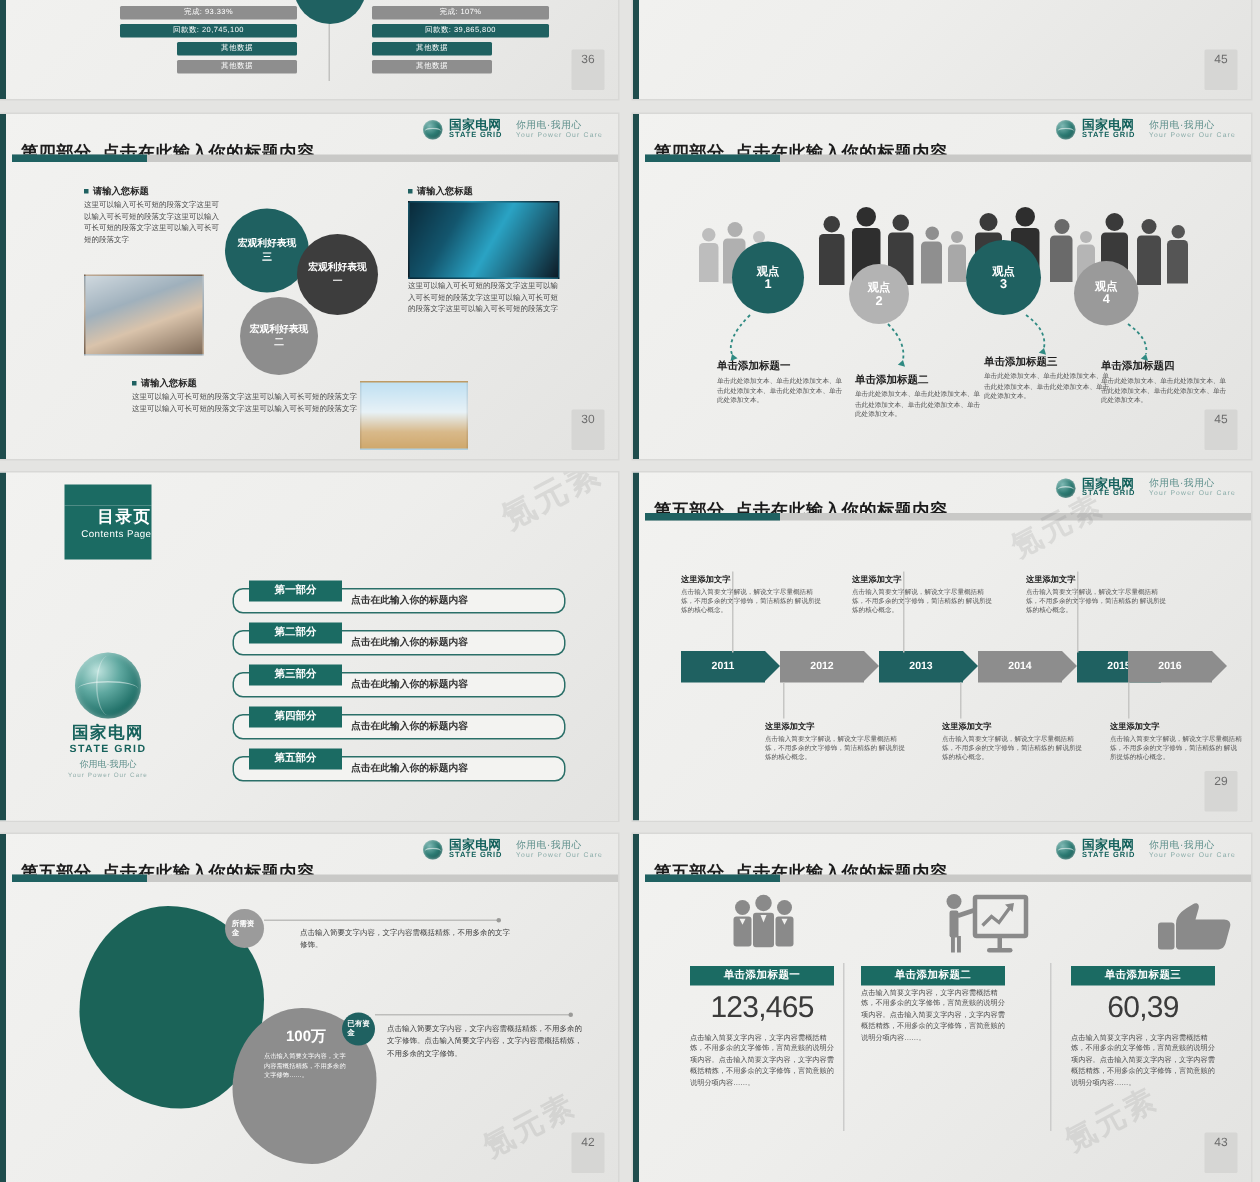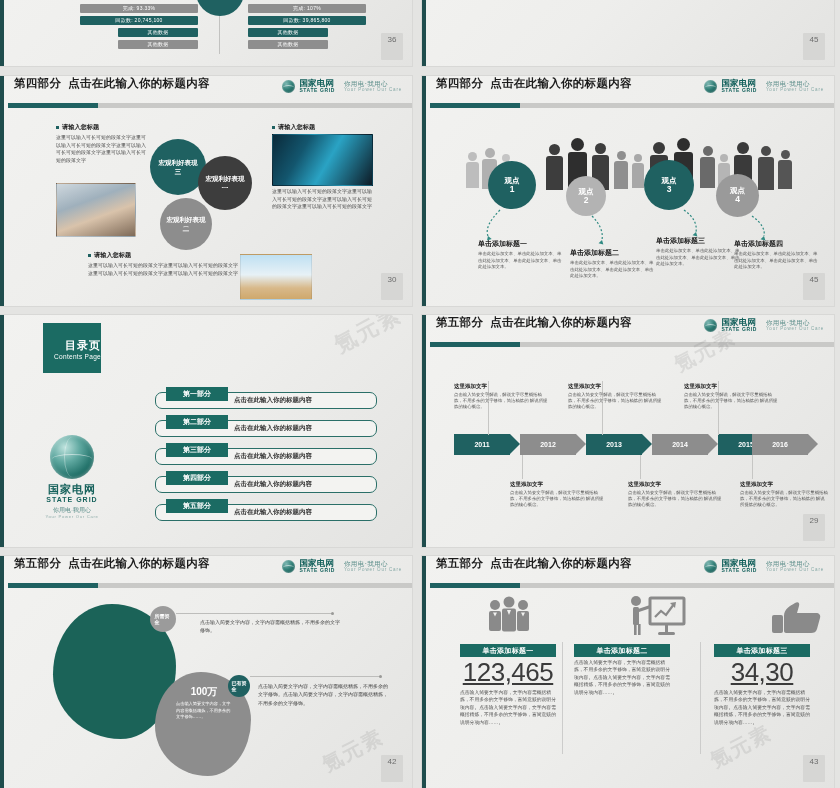--- a/index.html
+++ b/index.html
@@ -11,7 +11,7 @@
          box-shadow:0 0 0 1px #d8d8d6;overflow:hidden;}
   .slide .lbar{position:absolute;left:0;top:0;bottom:0;width:4px;background:#1f4d4d;}
   .hdr{position:absolute;left:0;right:0;top:0;height:28px;}
-  .hdr .title{position:absolute;left:14px;top:0;font-size:11.5px;font-weight:bold;color:#1b1b1b;
+  .hdr .title{position:absolute;left:14px;top:18px;font-size:11.5px;font-weight:bold;color:#1b1b1b;
               letter-spacing:.3px;white-space:nowrap;}
   .hdr .title .p1{margin-right:7px;}
   .accent{position:absolute;left:8px;top:27px;height:5px;width:100%;background:#c9c9c7;}

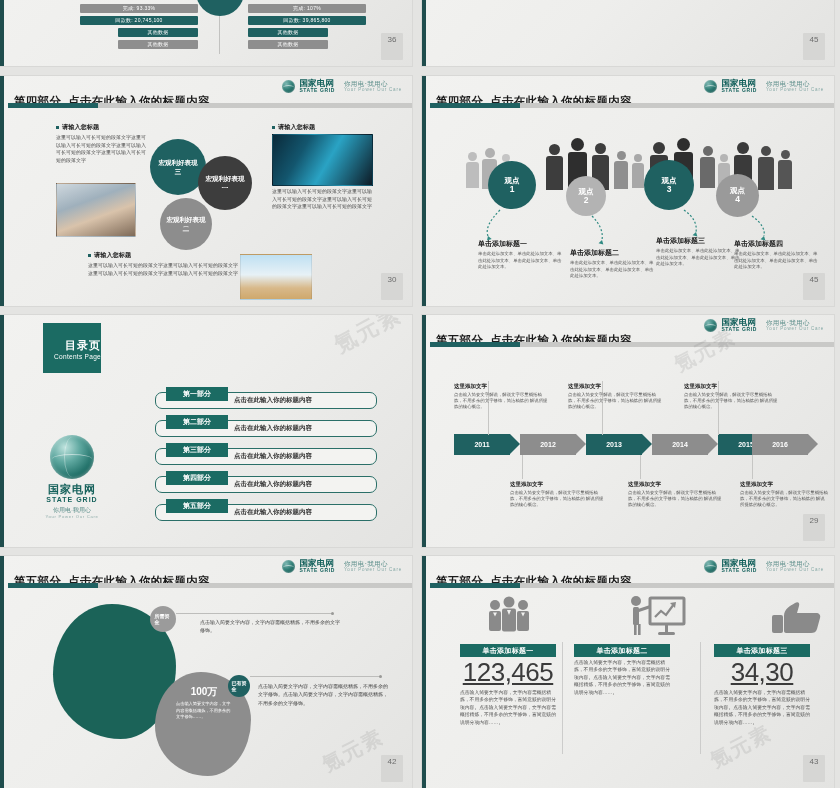--- a/index.html
+++ b/index.html
@@ -102,7 +102,7 @@
   .statcol{position:absolute;text-align:center;}
   .statcol .cap{background:#1b6b63;color:#fff;font-size:7px;font-weight:bold;height:13px;
                 line-height:13px;letter-spacing:.3px;}
-  .statcol .num{font-size:26px;color:#3b3b3b;line-height:30px;letter-spacing:-.5px;text-decoration:underline;}
+  .statcol .num{font-size:20px;color:#3b3b3b;line-height:30px;letter-spacing:-.5px;}
   .statcol .desc{font-size:4.8px;line-height:7.4px;color:#4d4d4d;text-align:left;margin-top:2px;}
   .vdiv{position:absolute;width:1px;background:#cccccb;}
   .wm{position:absolute;color:rgba(120,120,120,.16);font-size:26px;font-weight:bold;

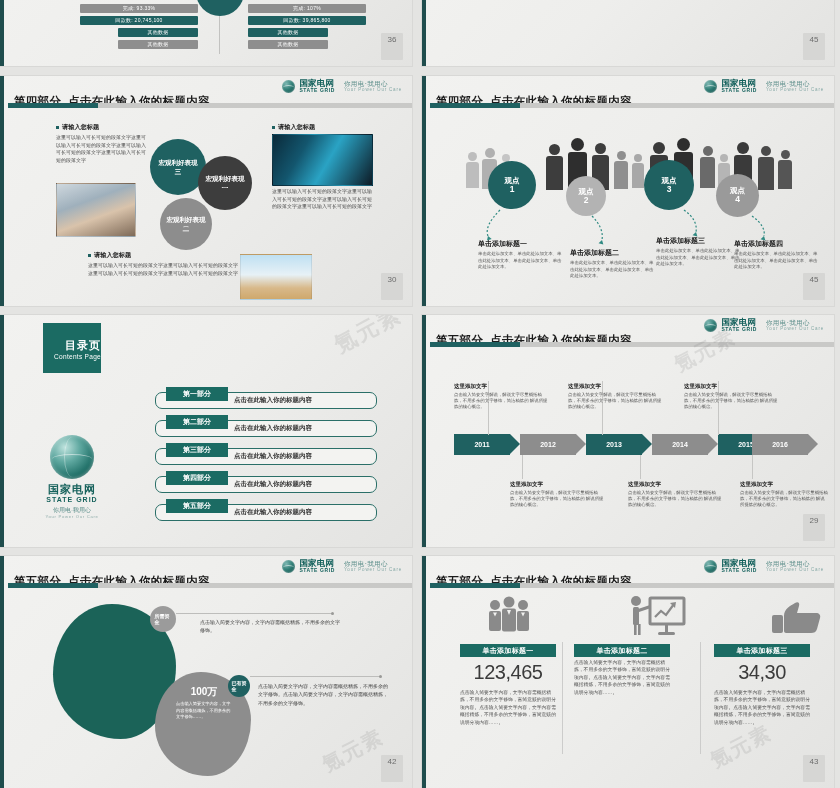--- a/index.html
+++ b/index.html
@@ -550,7 +550,7 @@
     </div>
     <div class="statcol" style="left:292px;top:88px;width:96px;">
       <div class="cap">单击添加标题三</div>
-      <div class="num">34,30</div>
+      <div class="num">60,39</div>
       <div class="desc">点击输入简要文字内容，文字内容需概括精炼，不用多余的文字修饰，言简意赅的说明分项内容。点击输入简要文字内容，文字内容需概括精炼，不用多余的文字修饰，言简意赅的说明分项内容……。</div>
     </div>
 

